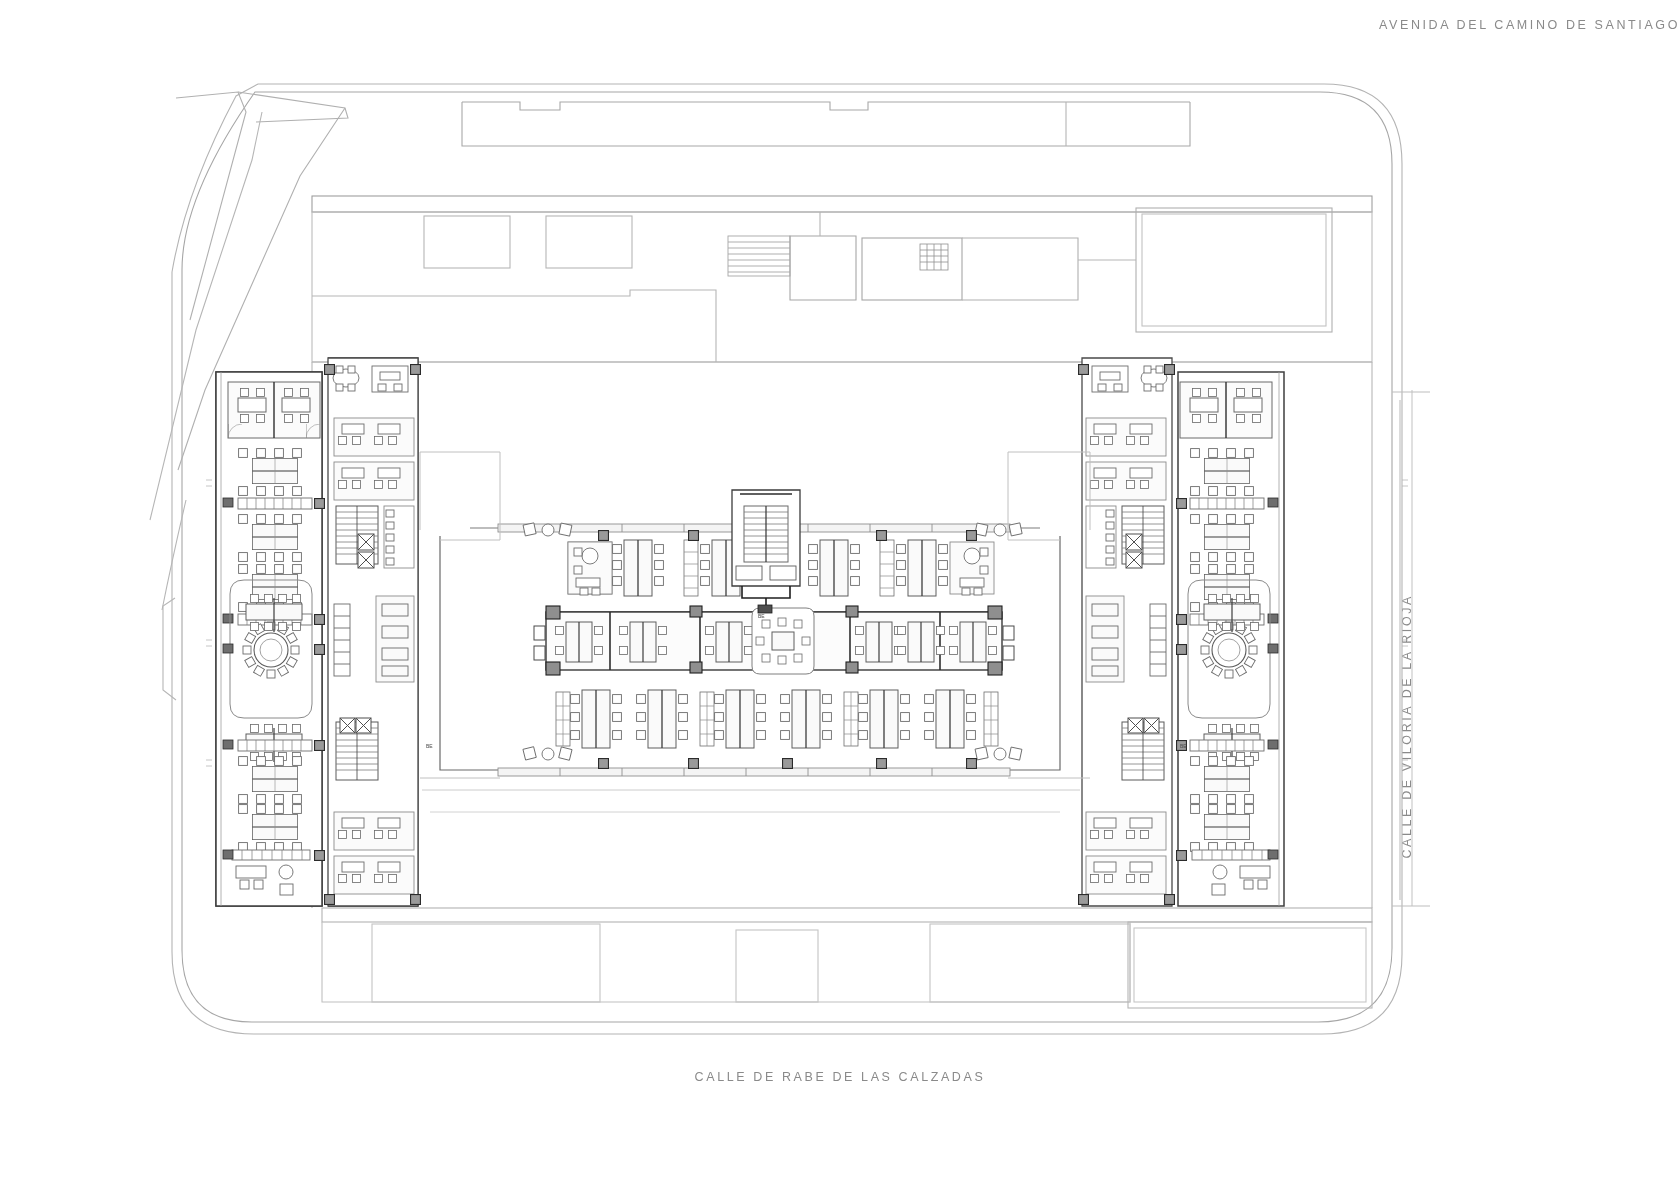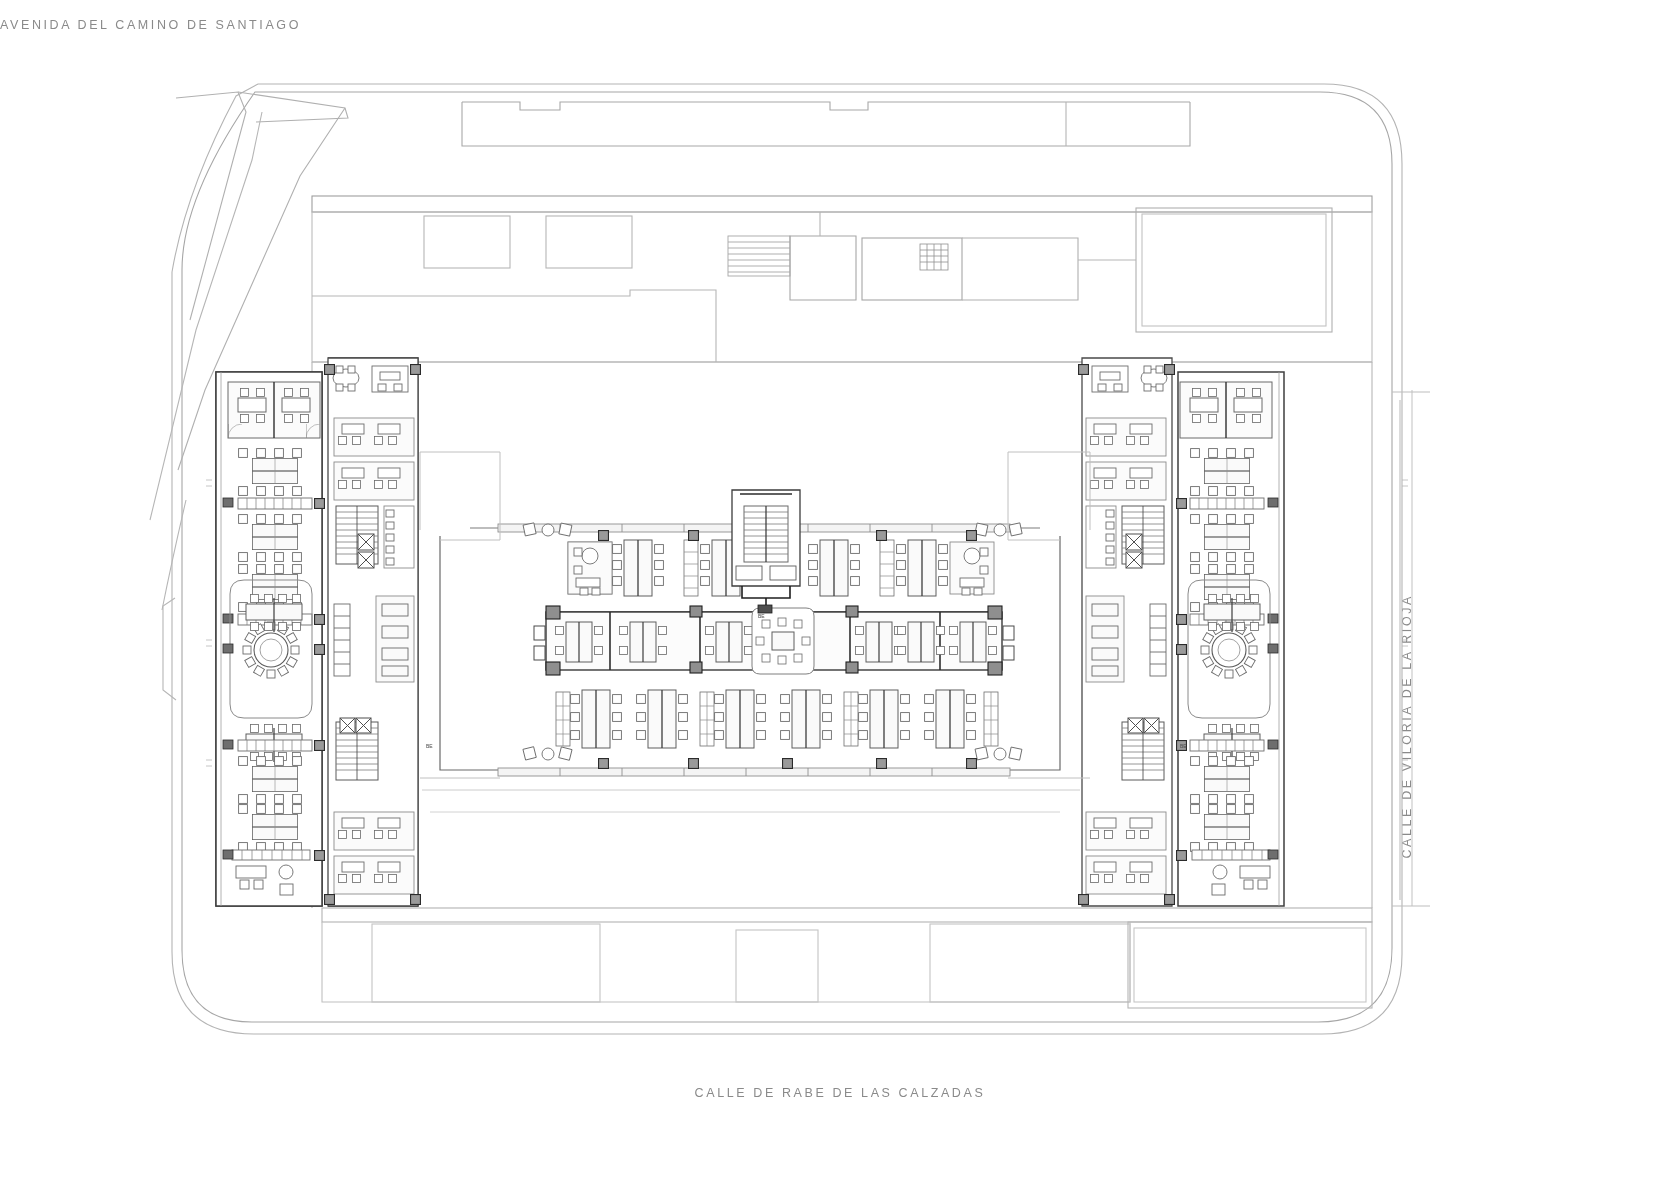--- a/index.html
+++ b/index.html
@@ -7,7 +7,7 @@
        font-family:"Liberation Sans","DejaVu Sans",sans-serif;}
   .street-label{position:absolute;color:#8a8a8a;font-size:12.5px;letter-spacing:2.6px;
        white-space:nowrap;font-weight:400;}
-  #label-top{left:0;right:0;top:18px;text-align:left;}
+  #label-top{left:0;right:0;top:18px;text-align:right;}
   #label-bottom{left:0;right:0;top:1070px;text-align:center;margin-top:16px;}
   #label-right{top:594px;left:1400px;transform-origin:left top;
        transform:rotate(-90deg) translate(-100%,0);}

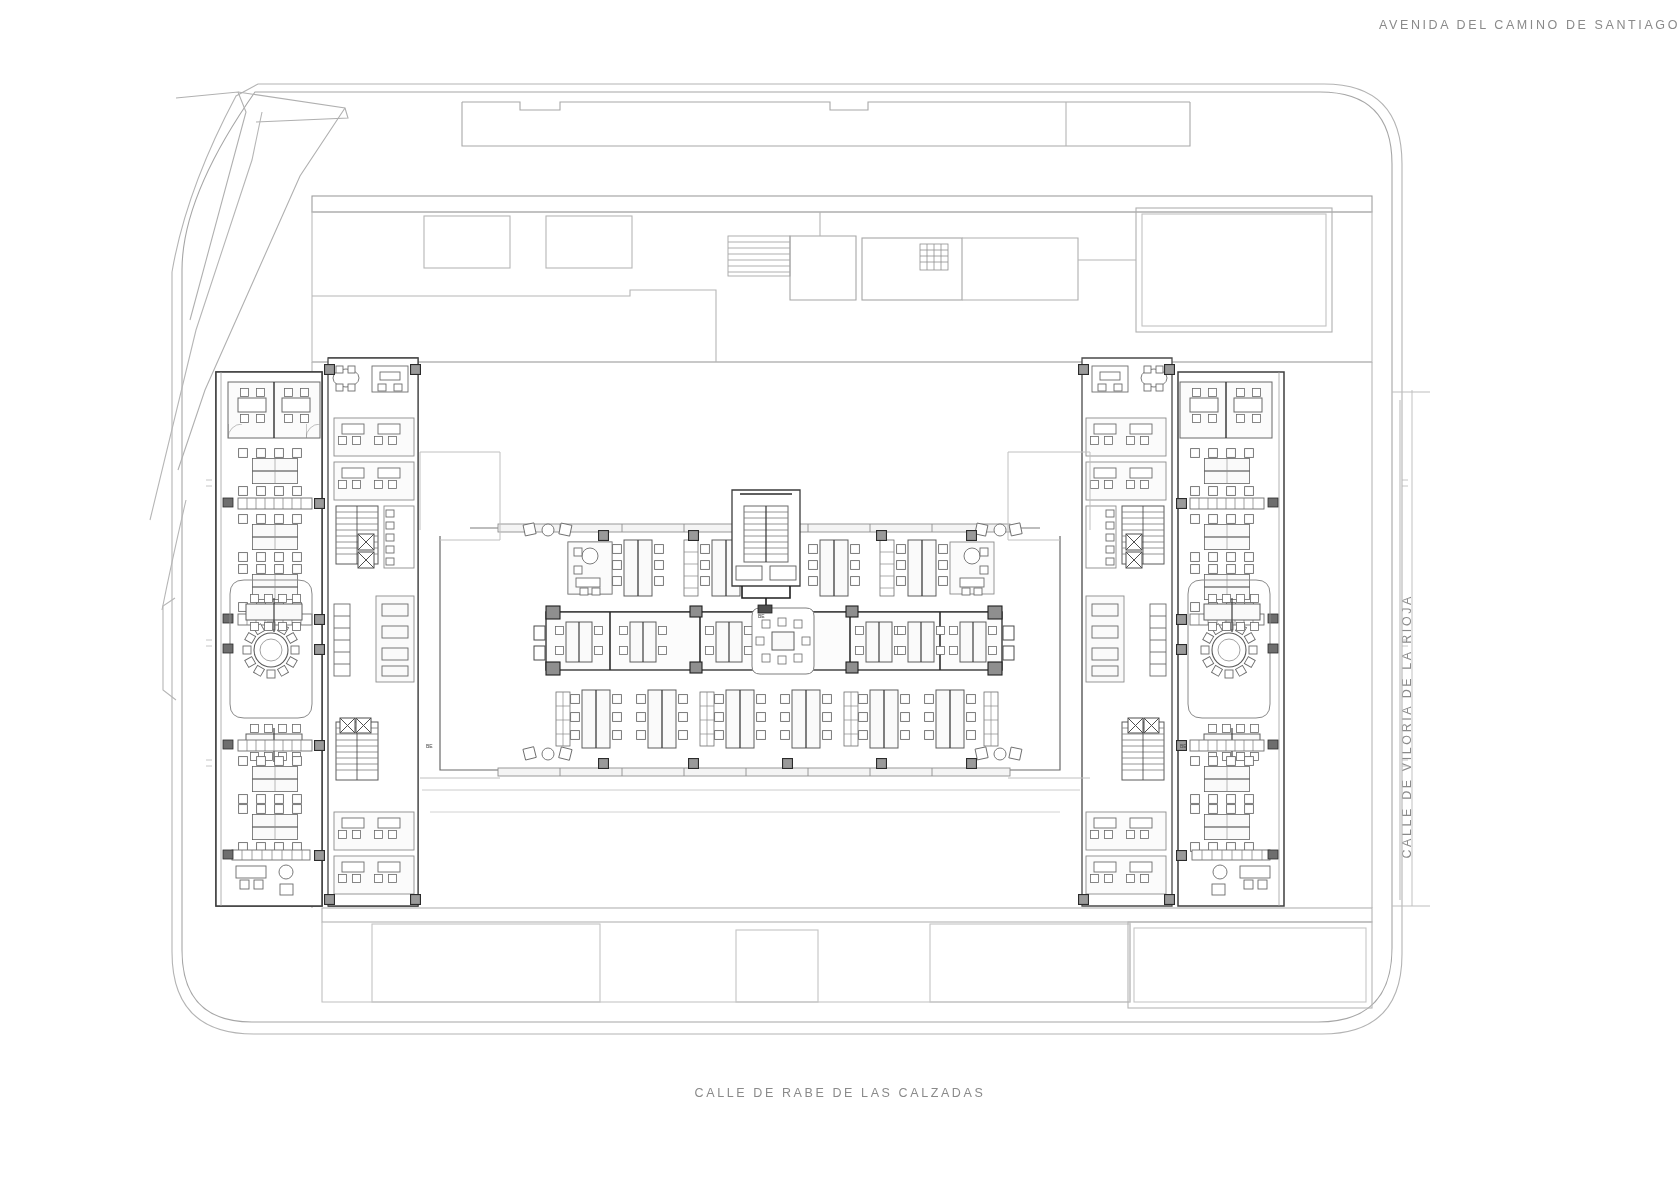--- a/index.html
+++ b/index.html
@@ -8,7 +8,7 @@
   .street-label{position:absolute;color:#8a8a8a;font-size:12.5px;letter-spacing:2.6px;
        white-space:nowrap;font-weight:400;}
   #label-top{left:0;right:0;top:18px;text-align:right;}
-  #label-bottom{left:0;right:0;top:1070px;text-align:center;margin-top:16px;}
+  #label-bottom{left:0;right:0;top:1070px;text-align:center;}
   #label-right{top:594px;left:1400px;transform-origin:left top;
        transform:rotate(-90deg) translate(-100%,0);}
   #plan{position:absolute;left:0;top:0;width:1680px;height:1188px;}

